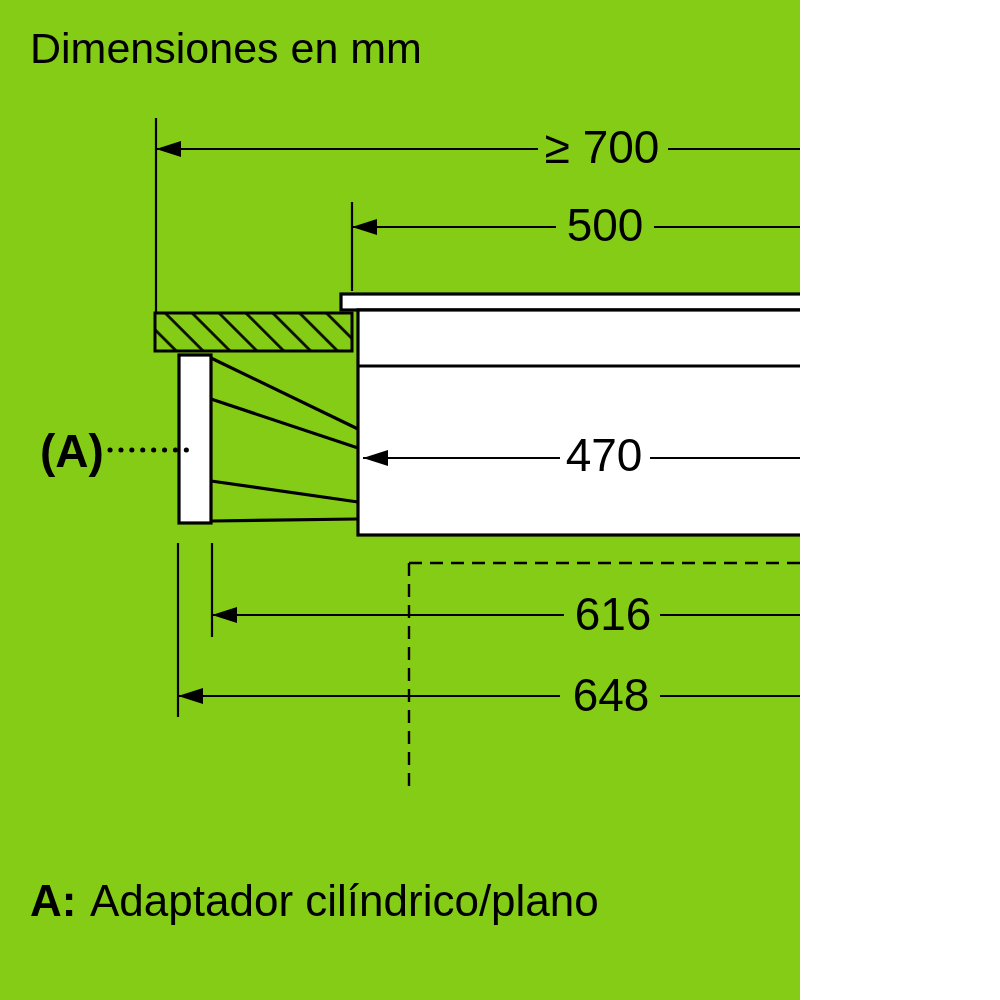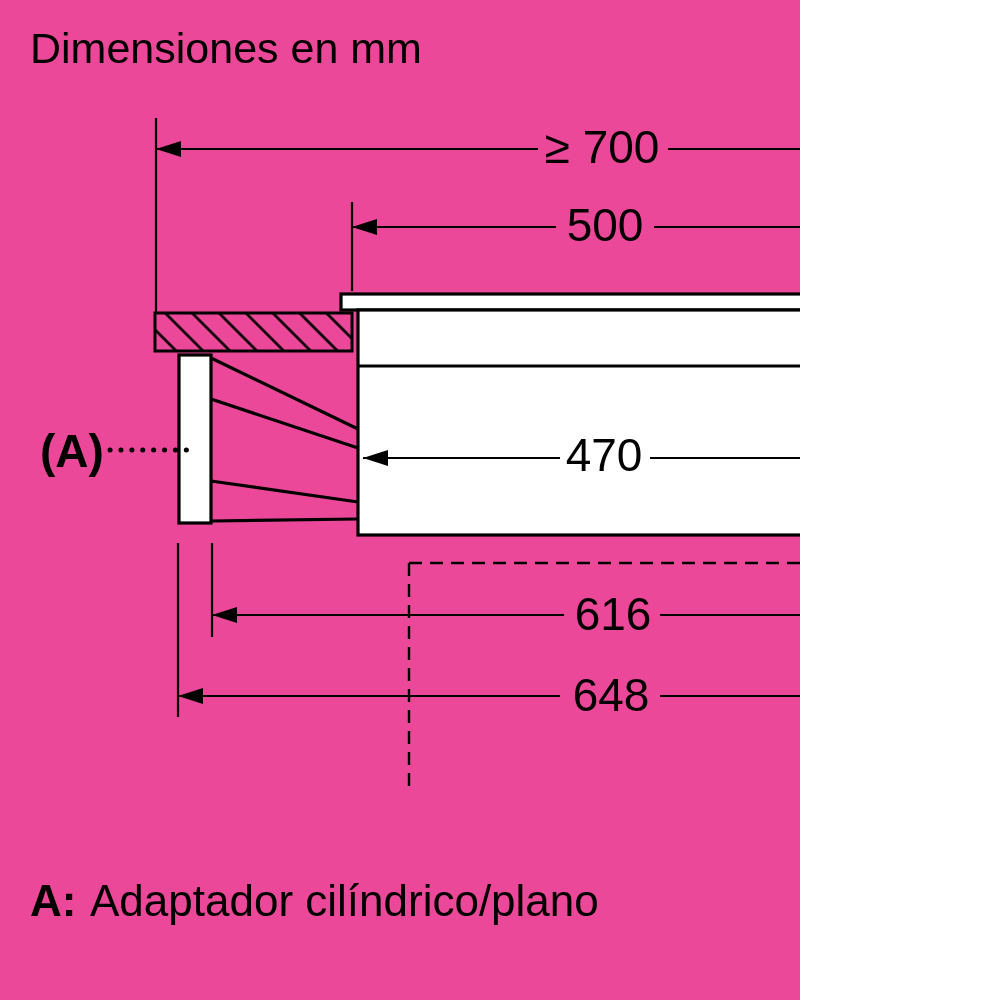--- a/index.html
+++ b/index.html
@@ -11,7 +11,7 @@
     position: relative;
     width: 800px;
     height: 1000px;
-    background: #ec4899;
+    background: #84cc16;
     overflow: hidden;
   }
   svg { display: block; }

